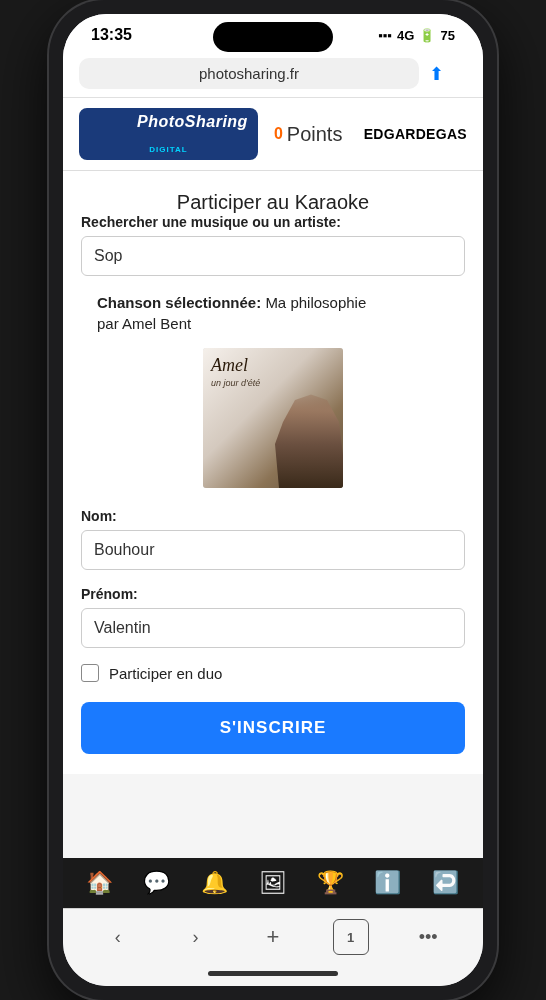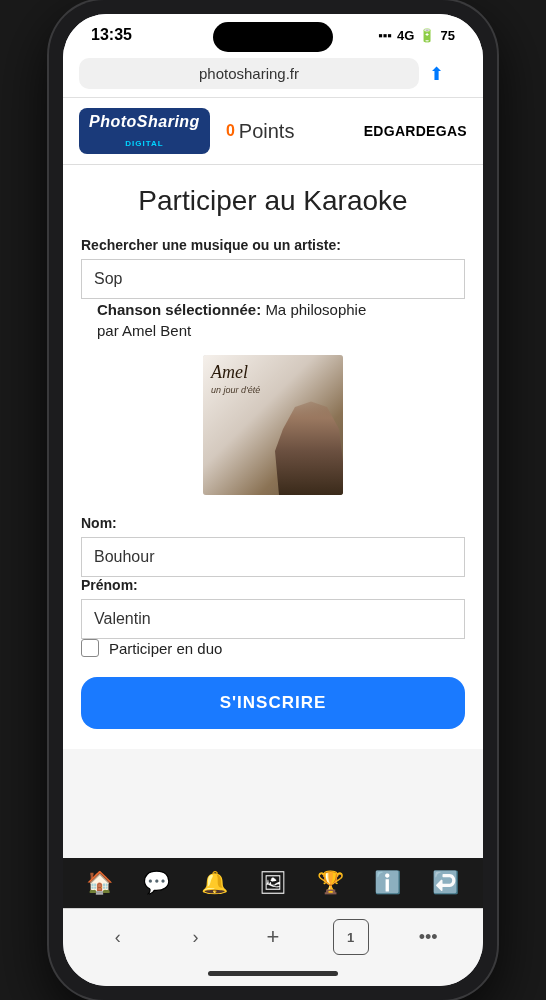--- a/index.html
+++ b/index.html
@@ -127,6 +127,7 @@
       font-weight: 900;
       letter-spacing: 0.5px;
       font-style: italic;
+      margin-left: 48px;
     }
 
     .logo-text-sub {

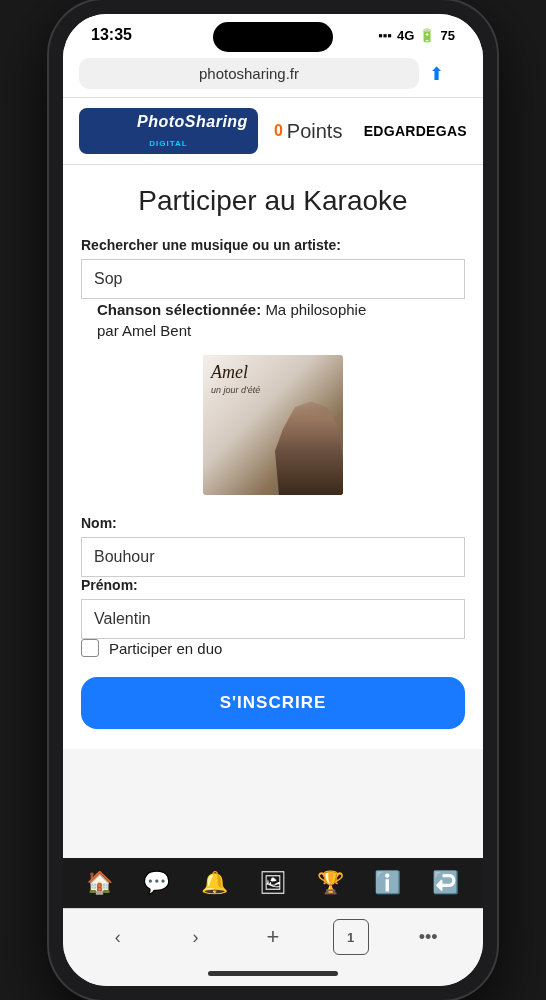--- a/index.html
+++ b/index.html
@@ -135,7 +135,7 @@
       font-size: 8px;
       font-weight: 700;
       letter-spacing: 1px;
-      margin-top: 10px;
+      margin-top: 16px;
     }
 
     .header-points {

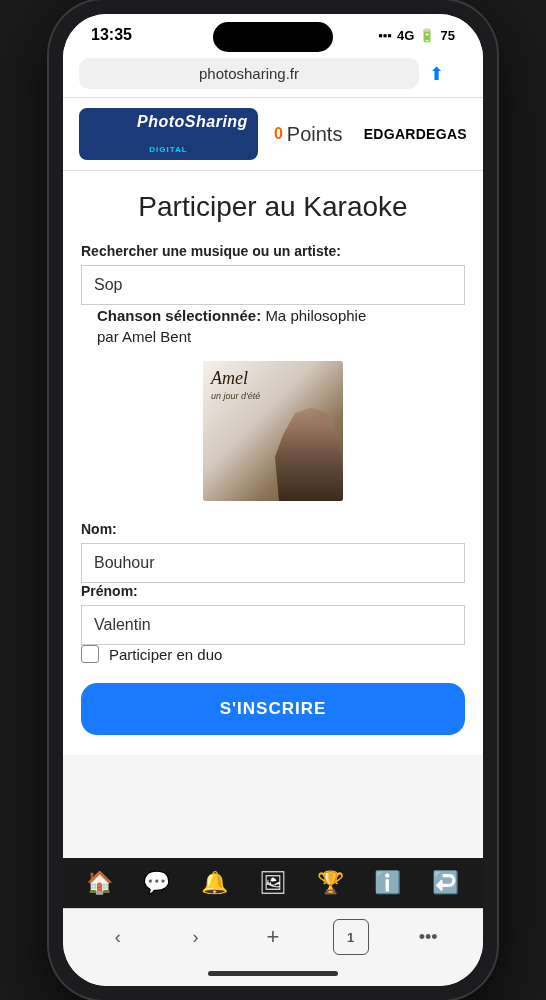--- a/index.html
+++ b/index.html
@@ -178,11 +178,10 @@
     }
 
     .page-title {
-      font-size: 28px;
+      font-size: 20px;
       font-weight: 500;
       color: #222;
       text-align: center;
-      margin-bottom: 20px;
     }
 
     .form-label {

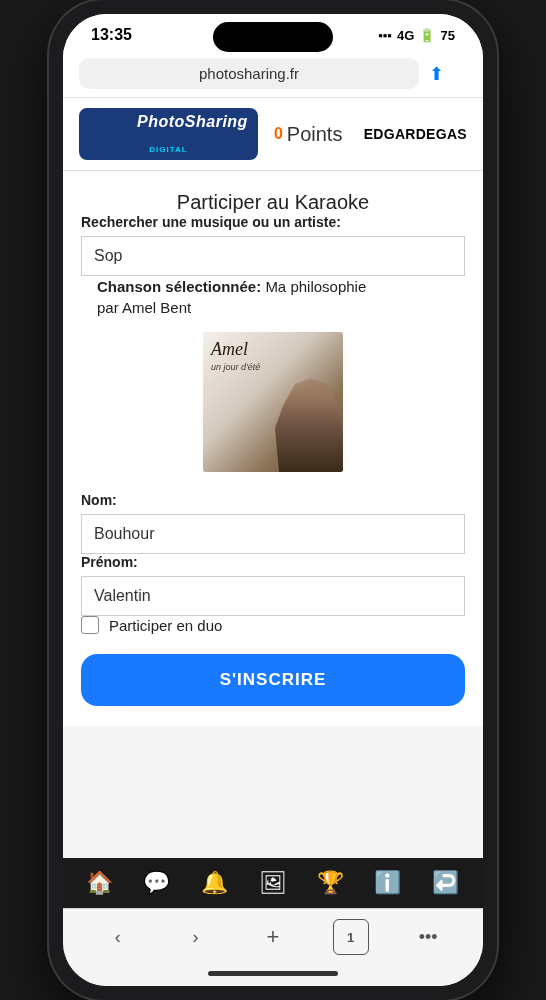--- a/index.html
+++ b/index.html
@@ -195,12 +195,13 @@
     .form-input {
       width: 100%;
       border: 1px solid #ccc;
-      border-radius: 0;
+      border-radius: 6px;
       padding: 10px 12px;
       font-size: 16px;
       color: #333;
       background: #fff;
       outline: none;
+      margin-bottom: 16px;
     }
 
     .song-selected {

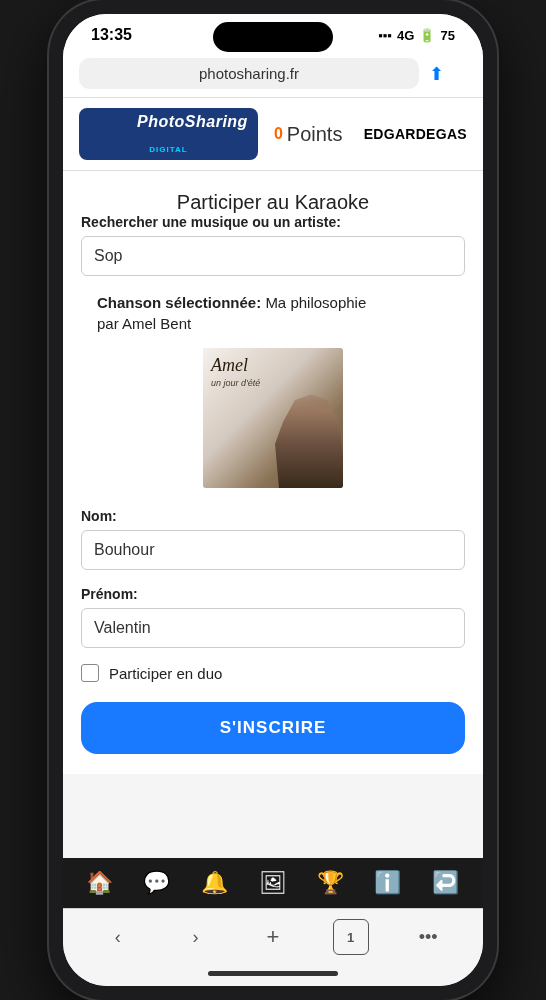--- a/index.html
+++ b/index.html
@@ -297,7 +297,7 @@
       background: #1a7aff;
       color: #fff;
       border: none;
-      border-radius: 16px;
+      border-radius: 8px;
       padding: 16px;
       font-size: 17px;
       font-weight: 700;

